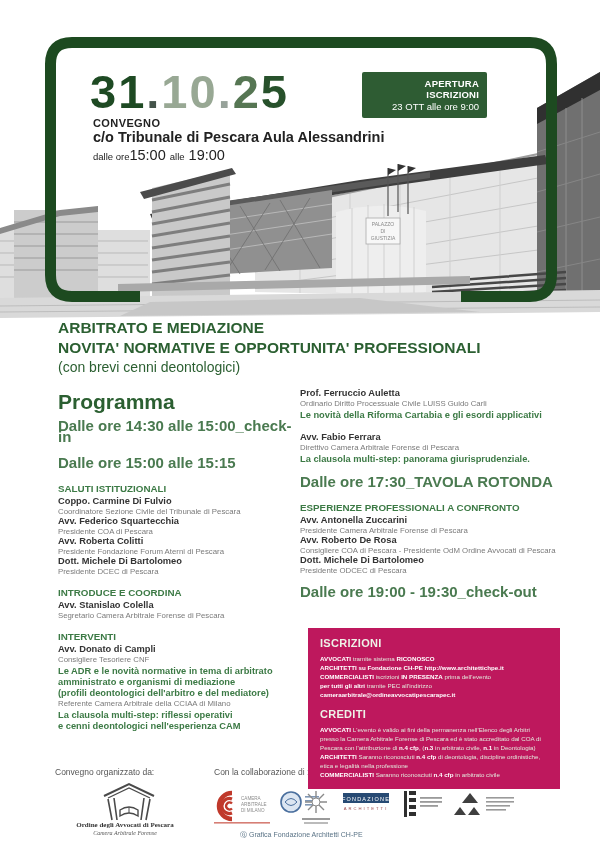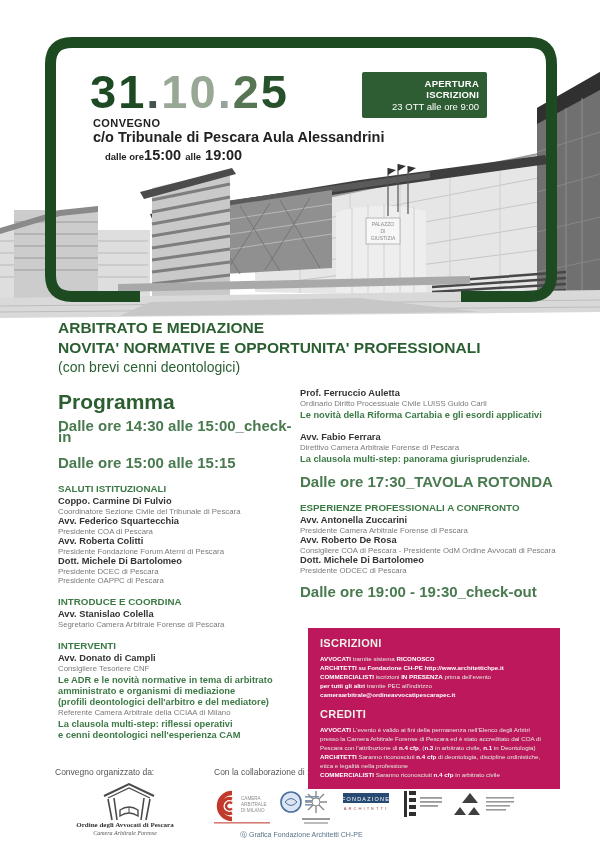--- a/index.html
+++ b/index.html
@@ -17,7 +17,7 @@
   .date { left:90px; top:68px; font-size:47px; font-weight:bold; letter-spacing:2px; line-height:1; z-index:4; }
   .convegno { left:93px; top:117px; font-size:11px; font-weight:bold; color:#222; letter-spacing:.4px; z-index:4; }
   .venue { left:93px; top:129px; font-size:14.5px; font-weight:bold; color:#222; z-index:4; }
-  .times { left:105px; top:147px; font-size:14.5px; font-weight:bold; color:#222; z-index:4; }
+  .times { left:93px; top:147px; font-size:14.5px; font-weight:normal; color:#222; z-index:4; }
   .times .small { font-size:9.5px; }
   .badge { left:362px; top:72px; width:125px; border-radius:2px; padding:6px 8px;
            text-align:right; color:#fff; z-index:4; }

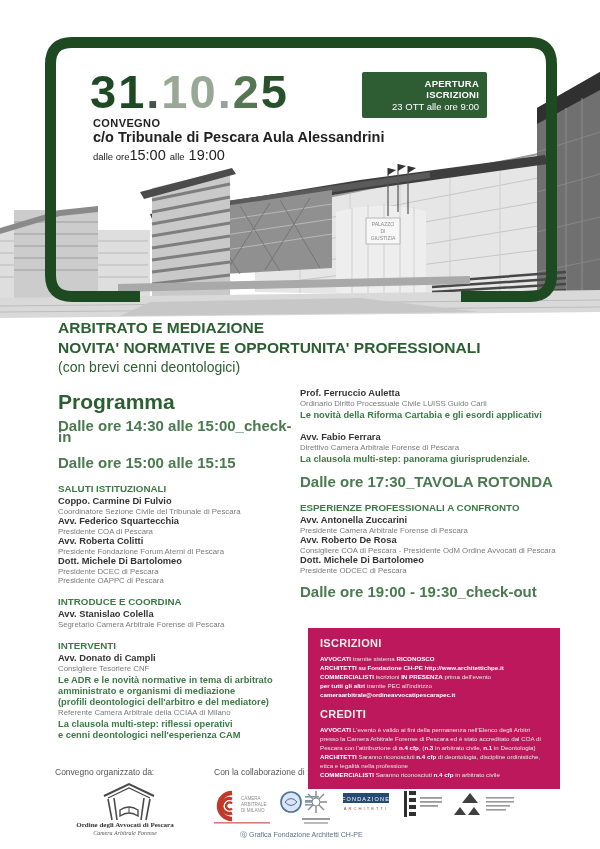--- a/index.html
+++ b/index.html
@@ -155,7 +155,6 @@
     <div class="blk role">Presidente Fondazione Forum Aterni di Pescara</div>
     <div class="blk name">Dott. Michele Di Bartolomeo</div>
     <div class="blk role">Presidente DCEC di Pescara</div>
-    <div class="blk role">Presidente OAPPC di Pescara</div>
     <div class="blk section gap">INTRODUCE E COORDINA</div>
     <div class="blk name">Avv. Stanislao Colella</div>
     <div class="blk role">Segretario Camera Arbitrale Forense di Pescara</div>

